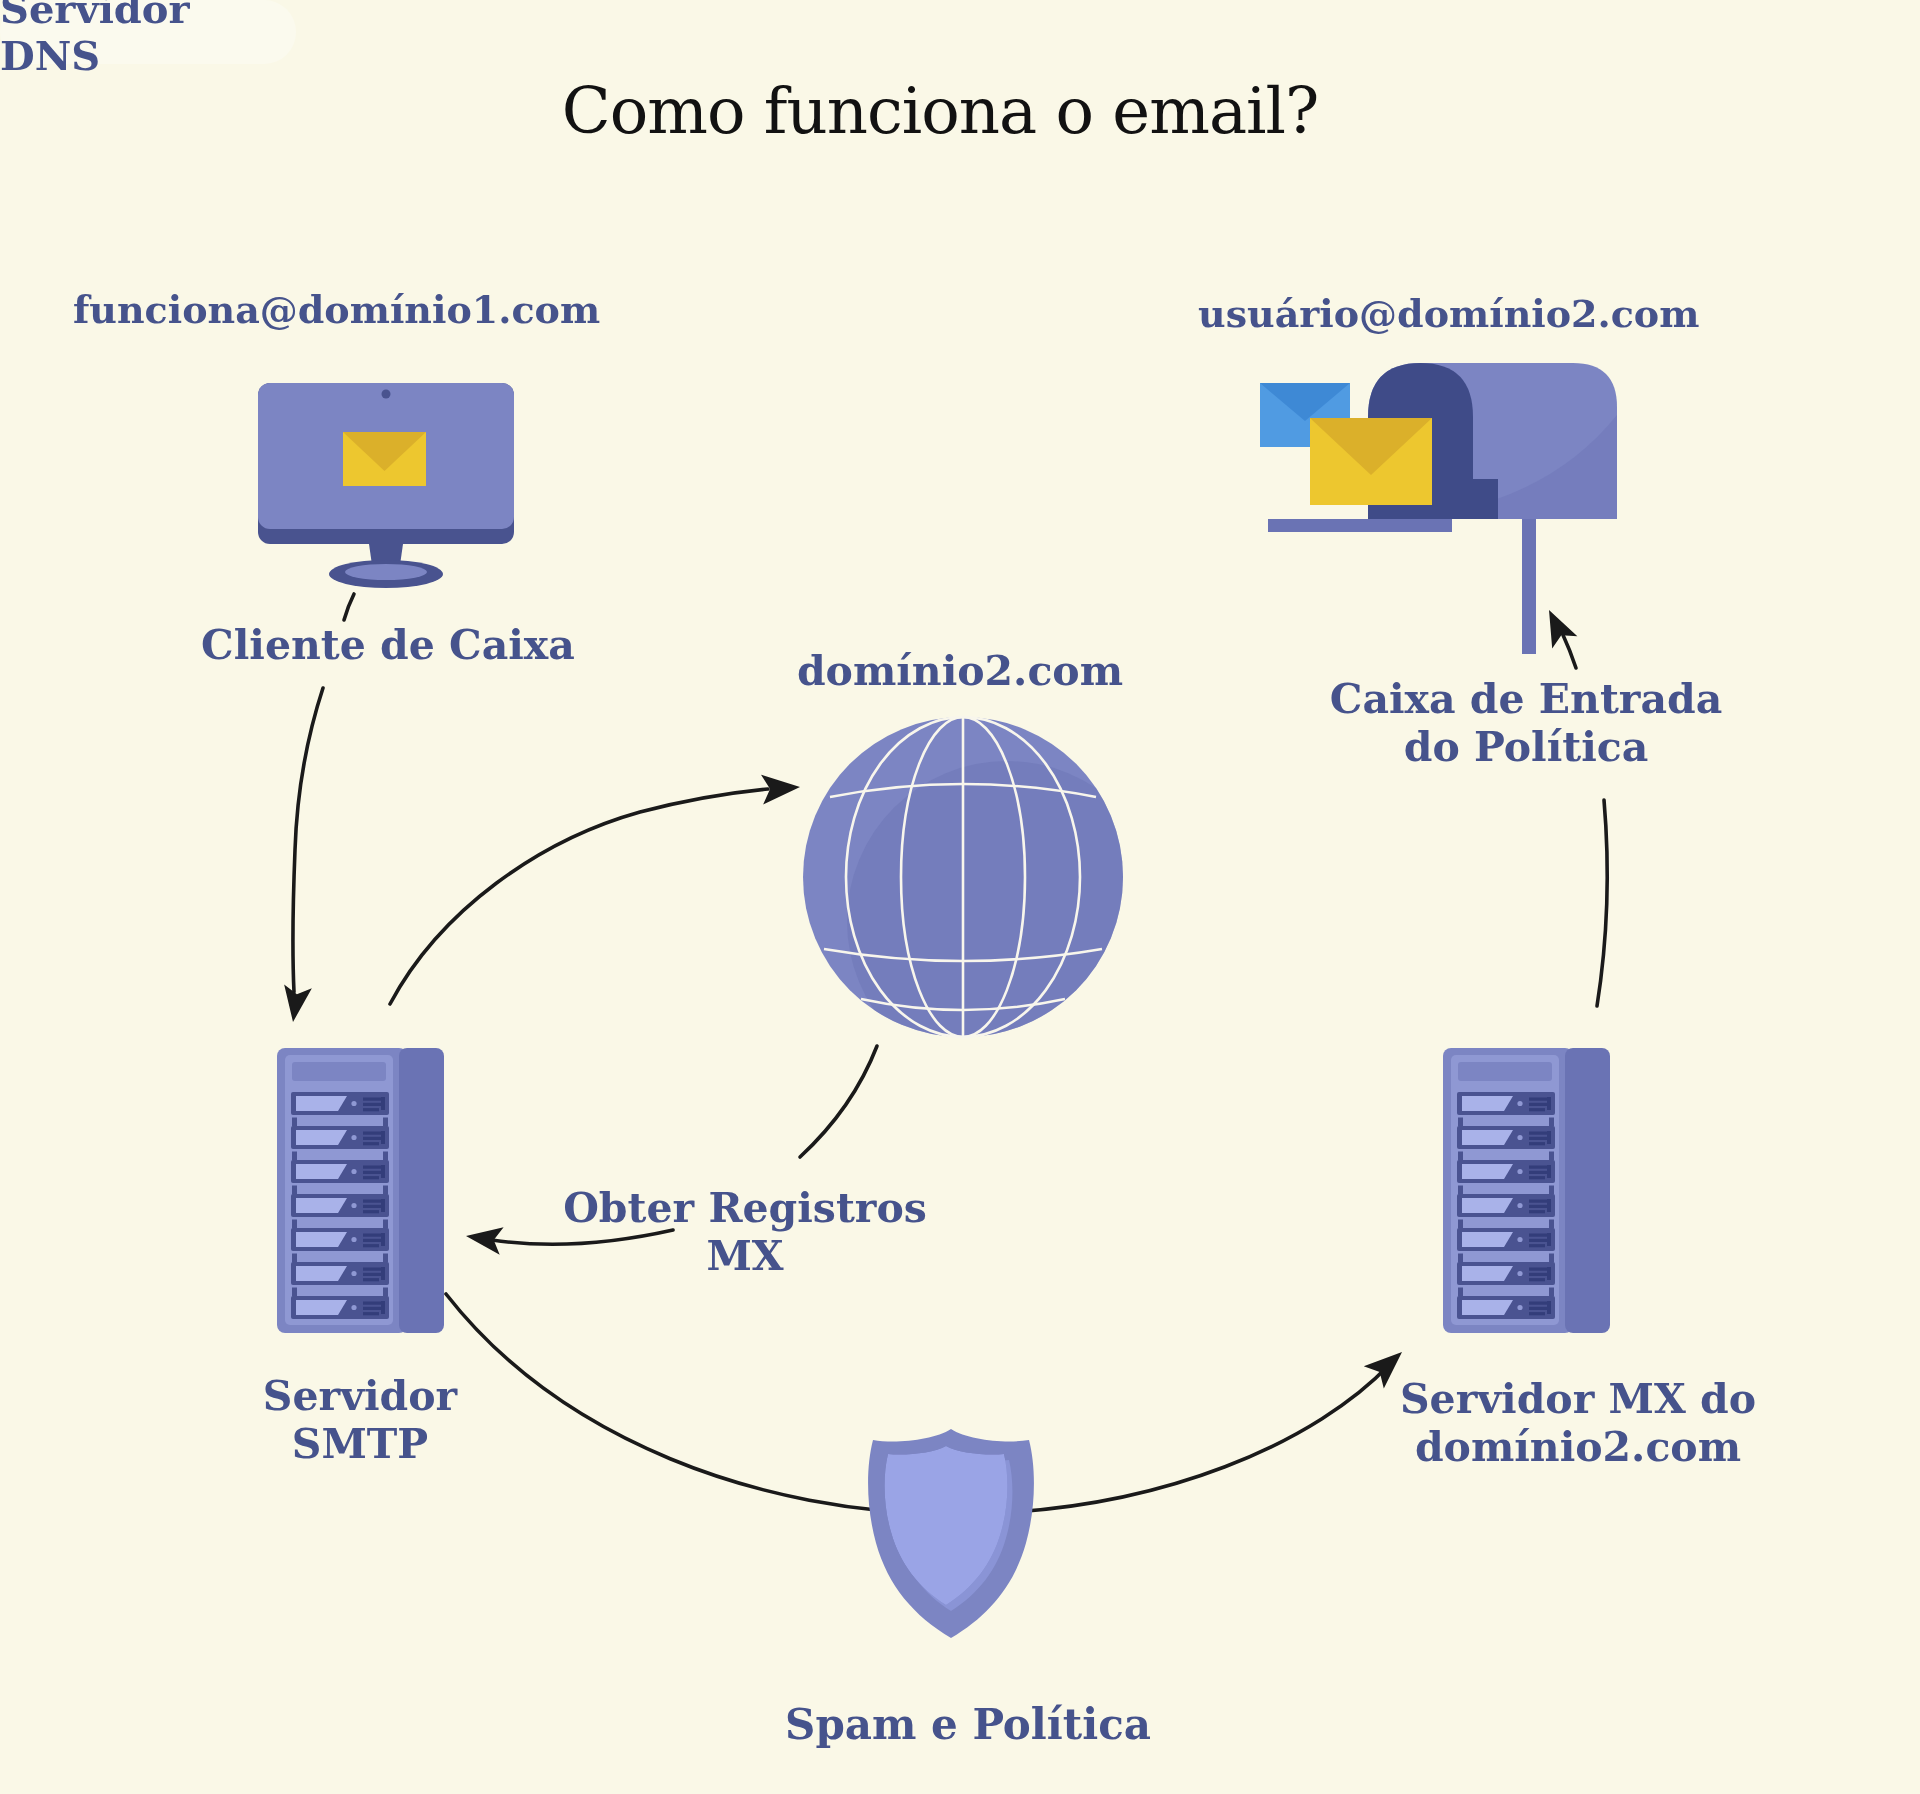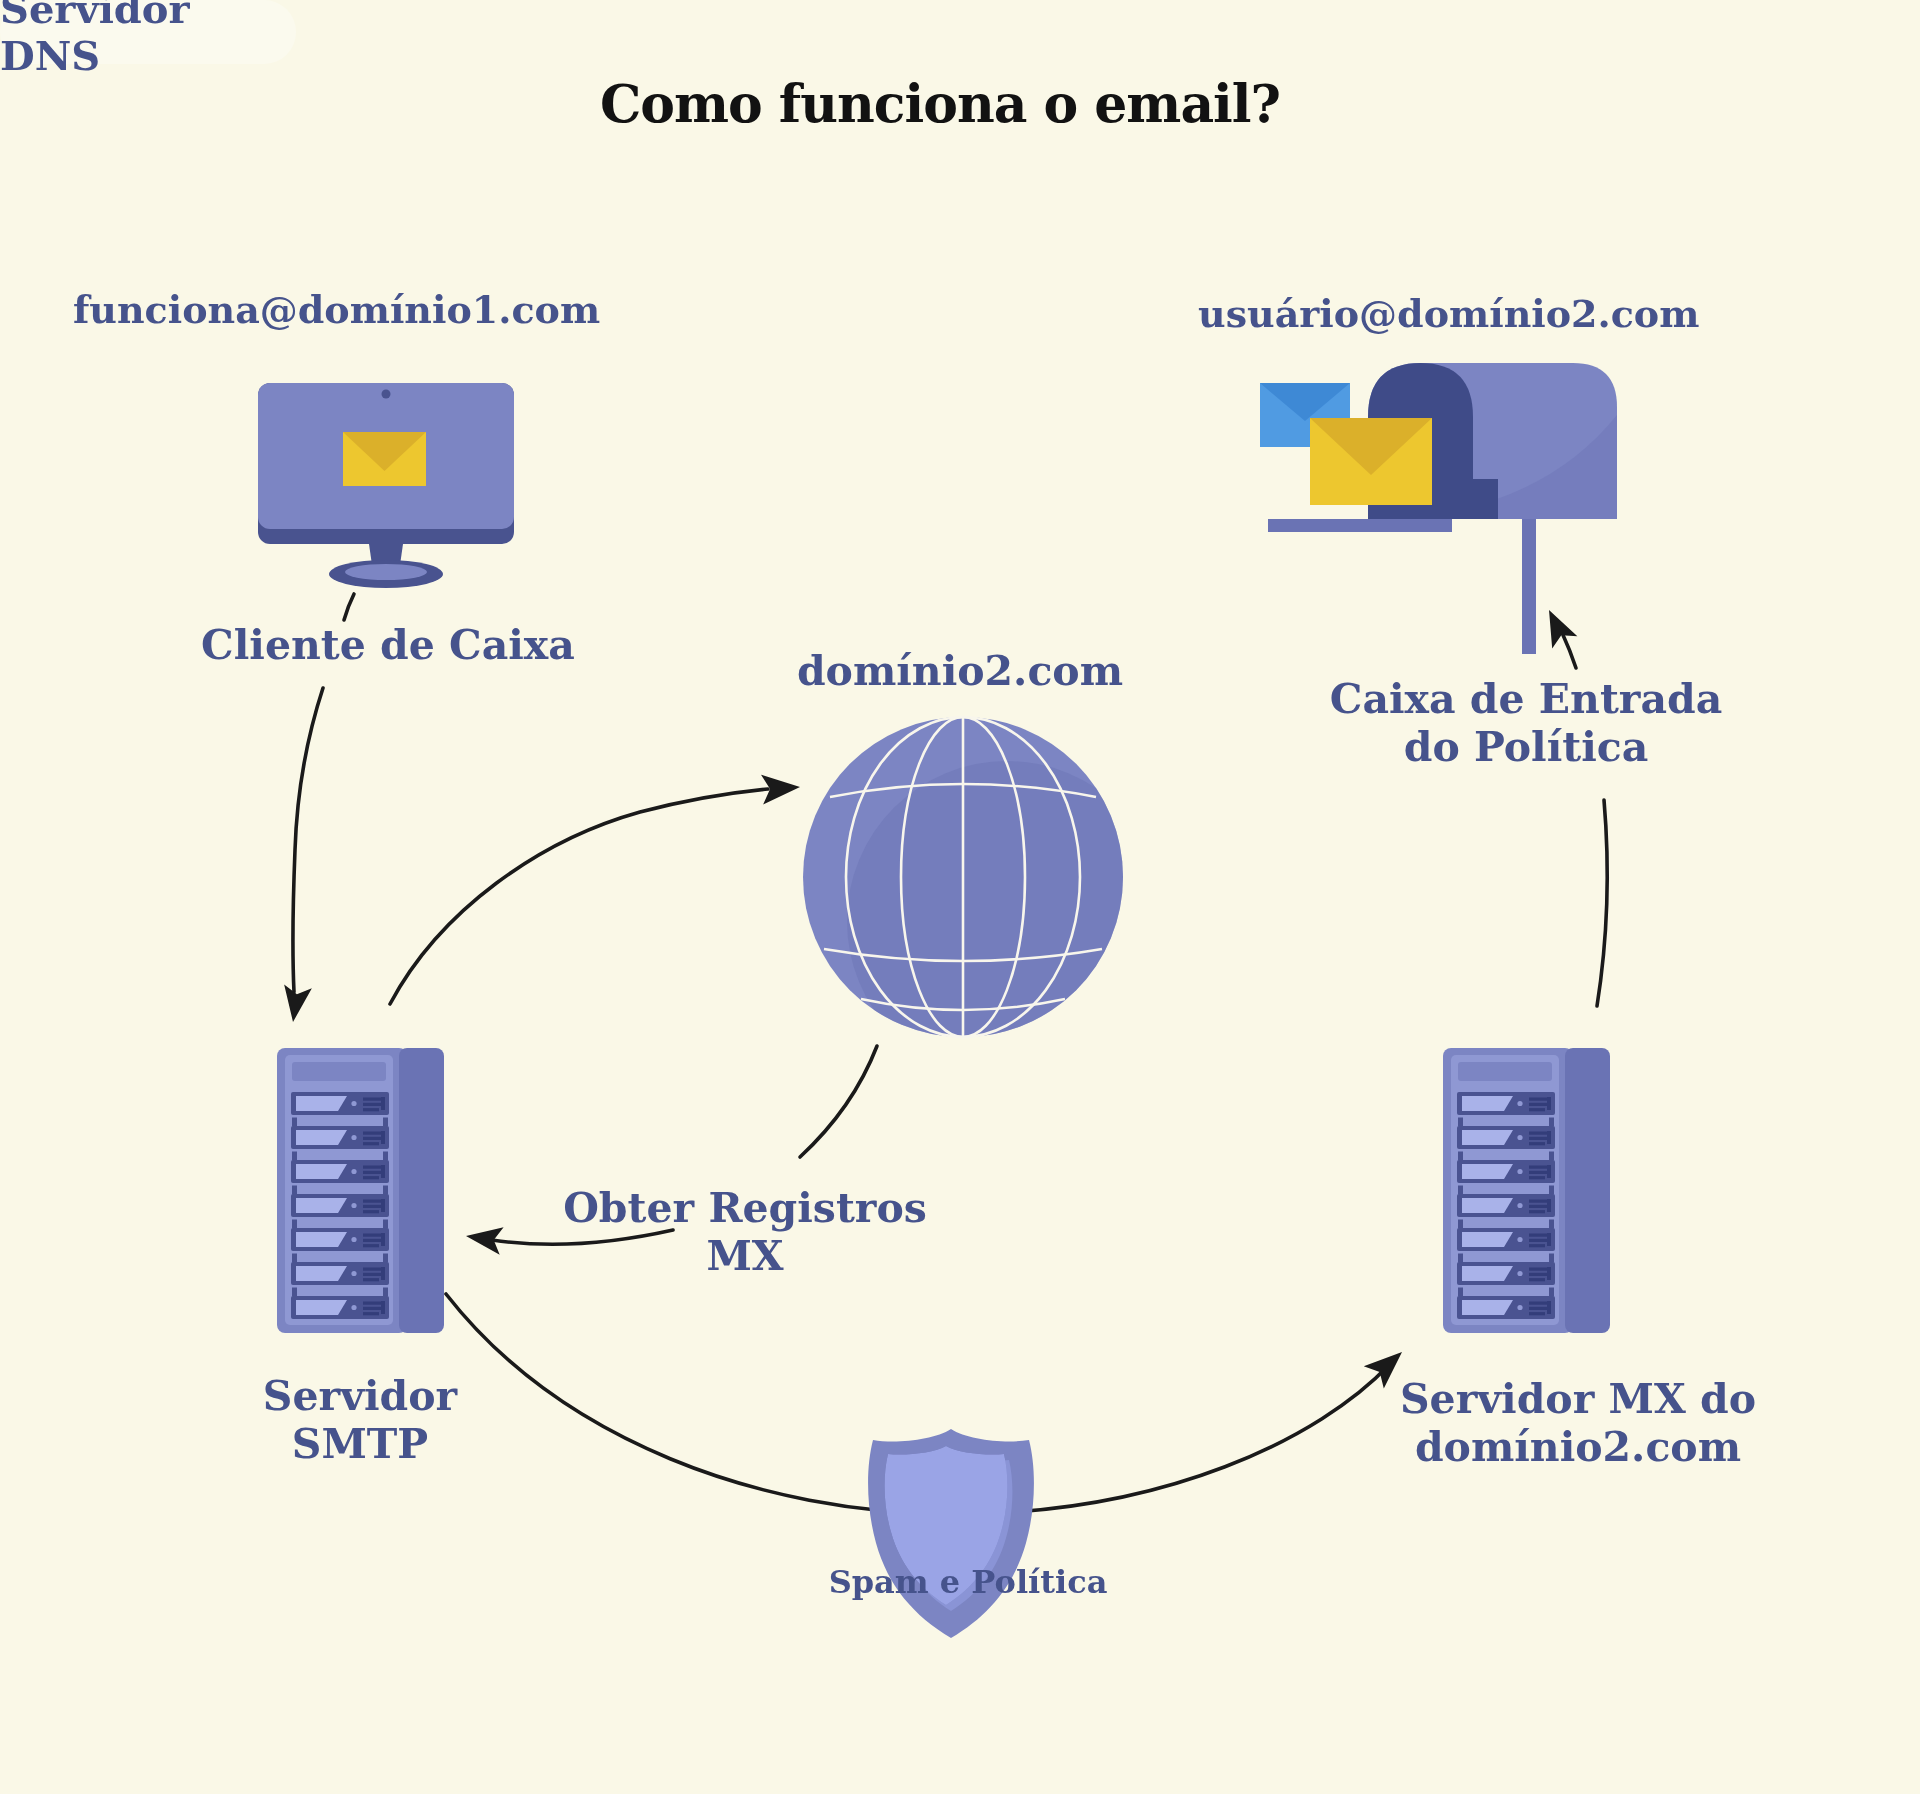--- a/index.html
+++ b/index.html
@@ -41,9 +41,9 @@
   }
   .title{
     left:20px;top:74px;width:1840px;
-    font-size:52px;
+    font-size:64px;
     color:var(--title-text);
-    font-weight:700;
+    font-weight:400;
     letter-spacing:-1px;
   }
   .addr{font-size:38px;}

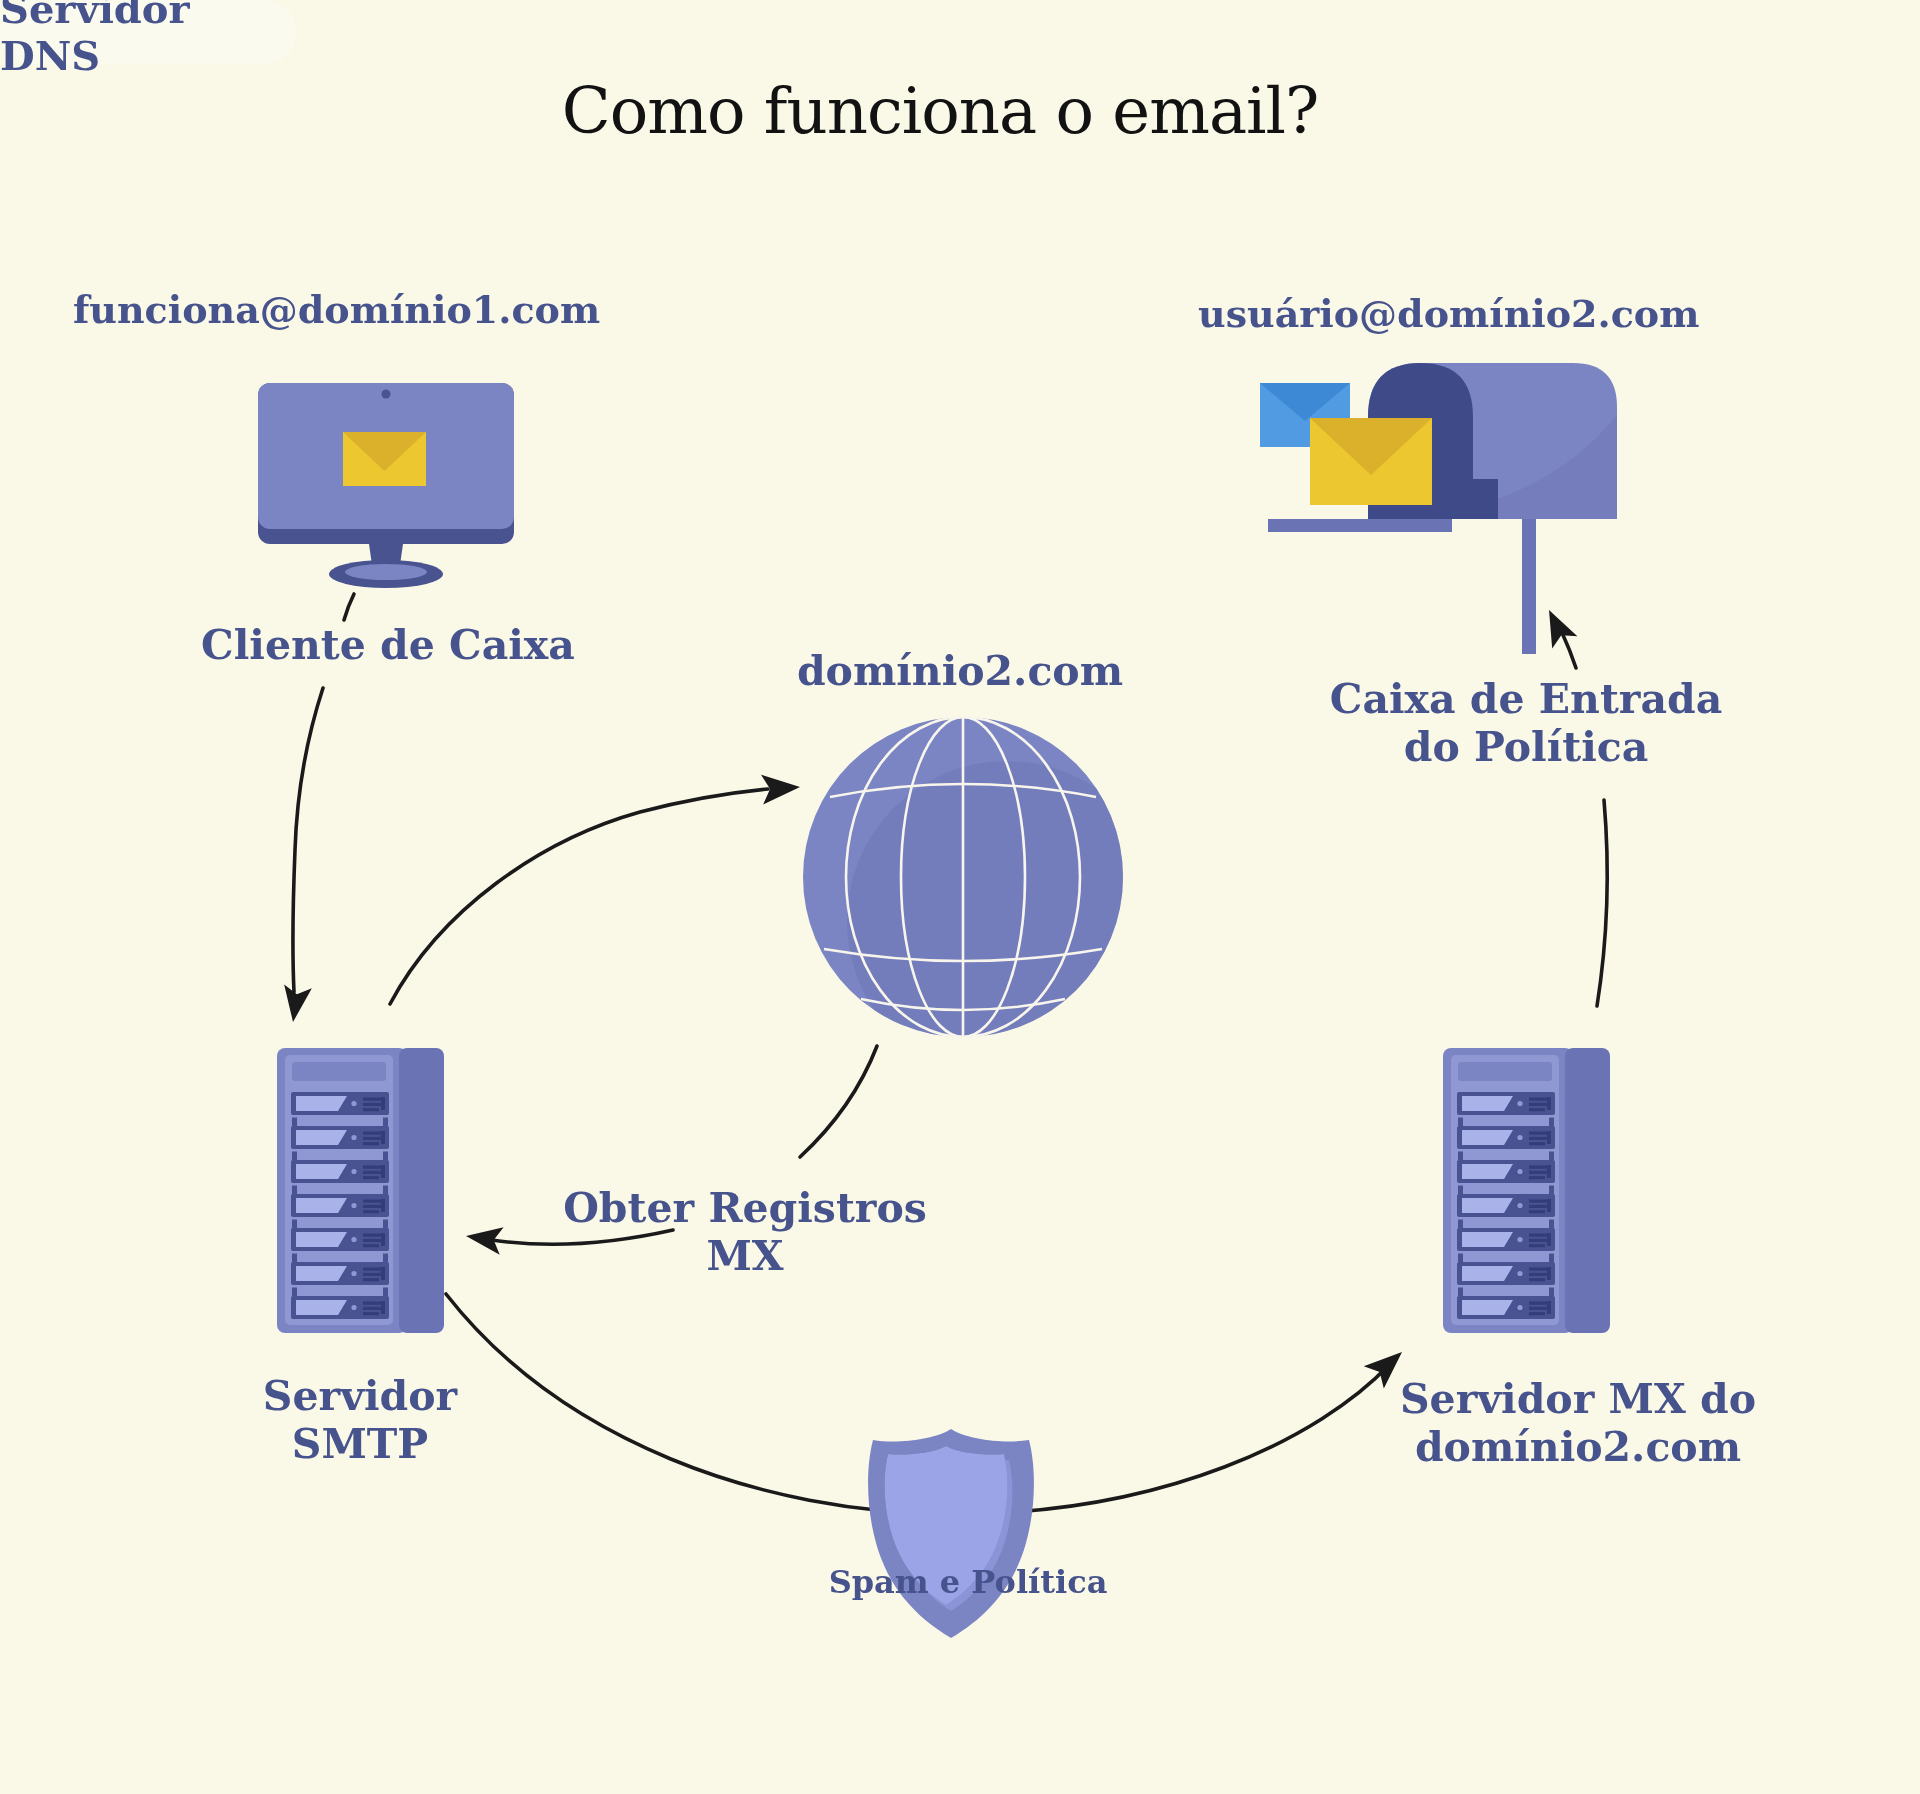--- a/index.html
+++ b/index.html
@@ -56,7 +56,7 @@
   #smtp-lbl{left:210px;top:1373px;width:300px;}
   #mx-lbl{left:1388px;top:1376px;width:380px;}
   #mx-lookup{left:545px;top:1164px;width:400px;margin-top:21px;}
-  #spam-lbl{left:768px;top:1564px;width:400px;font-size:32px;}
+  #spam-lbl{left:768px;top:1700px;width:400px;font-size:42px;}
   #dns-banner{
     left:802px;top:842px;width:296px;height:64px;
     background:var(--banner-background);

